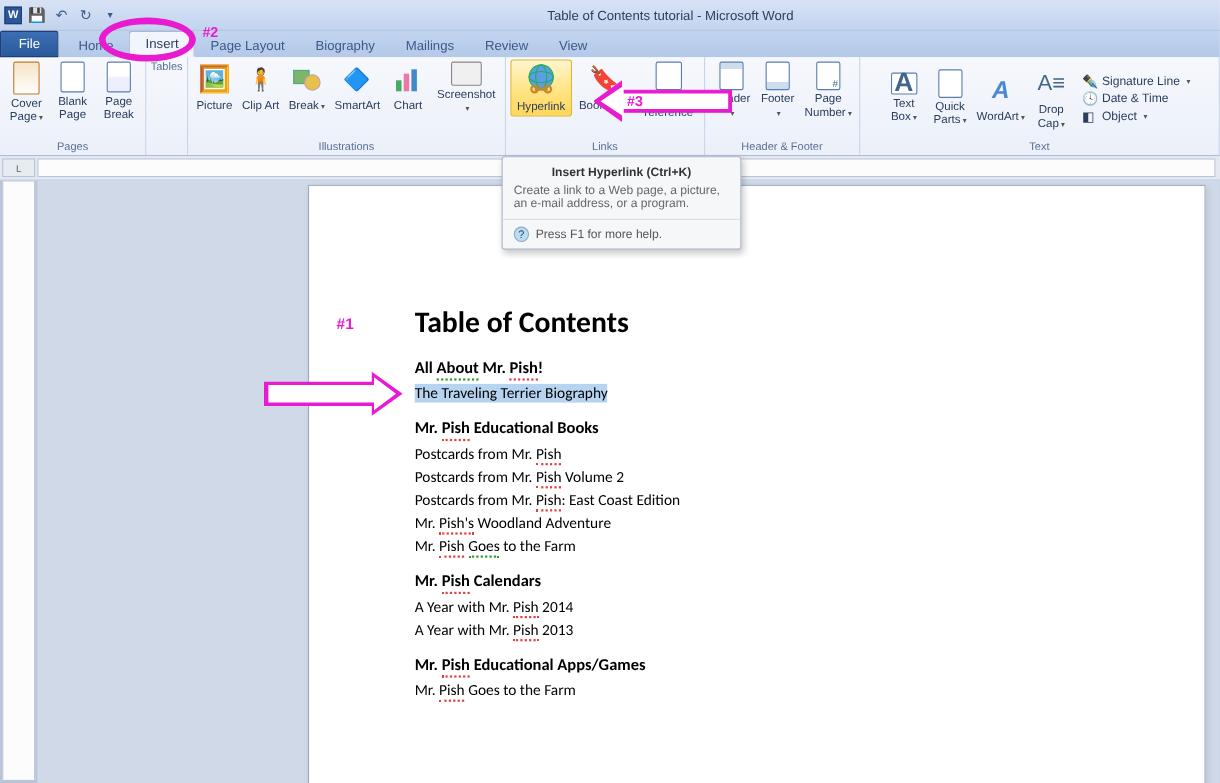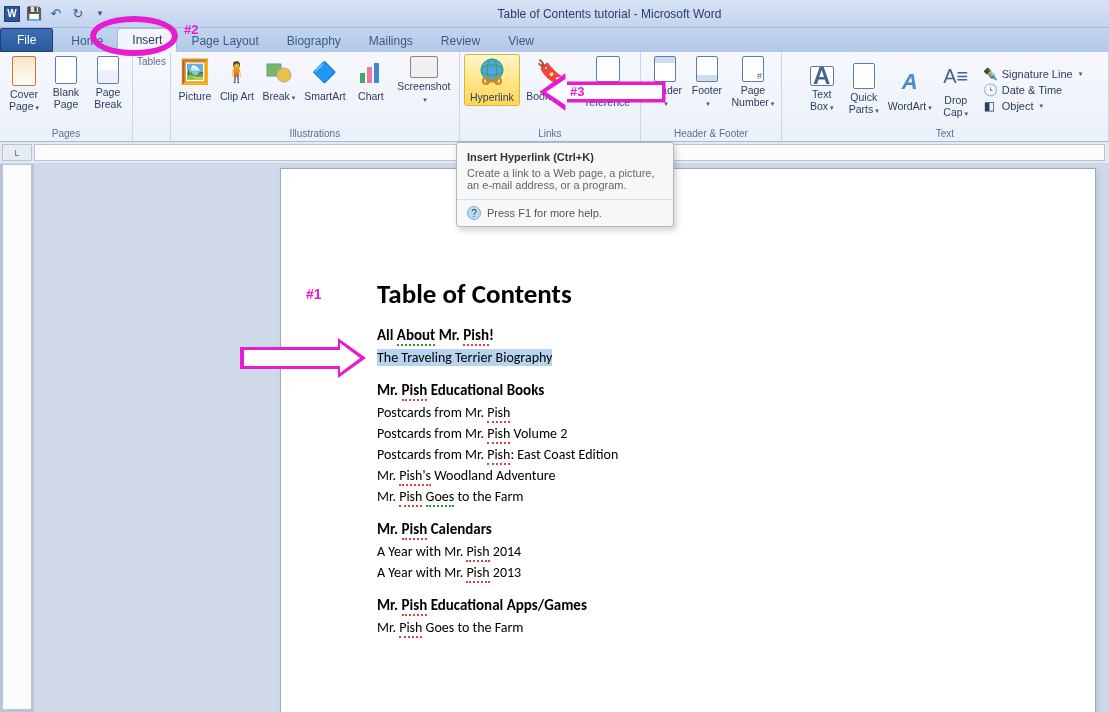--- a/index.html
+++ b/index.html
@@ -252,7 +252,7 @@
   color: #444;
   z-index: 50;
 }
-.tooltip .tt-title { font-weight: bold; padding: 8px 10px 2px; color: #333; }
+.tooltip .tt-title { font-weight: bold; padding: 8px 10px 2px; color: #333; text-align: center; }
 .tooltip .tt-body { padding: 2px 10px 8px; color: #666; }
 .tooltip .tt-foot { border-top: 1px solid #d9dee6; padding: 6px 10px; display: flex; align-items: center; gap: 6px; color: #555;}
 .tt-help { width: 14px; height: 14px; border-radius: 50%; background: #bde; color: #246; font-size: 10px; display: flex; align-items: center; justify-content: center; border: 1px solid #8ac;}

